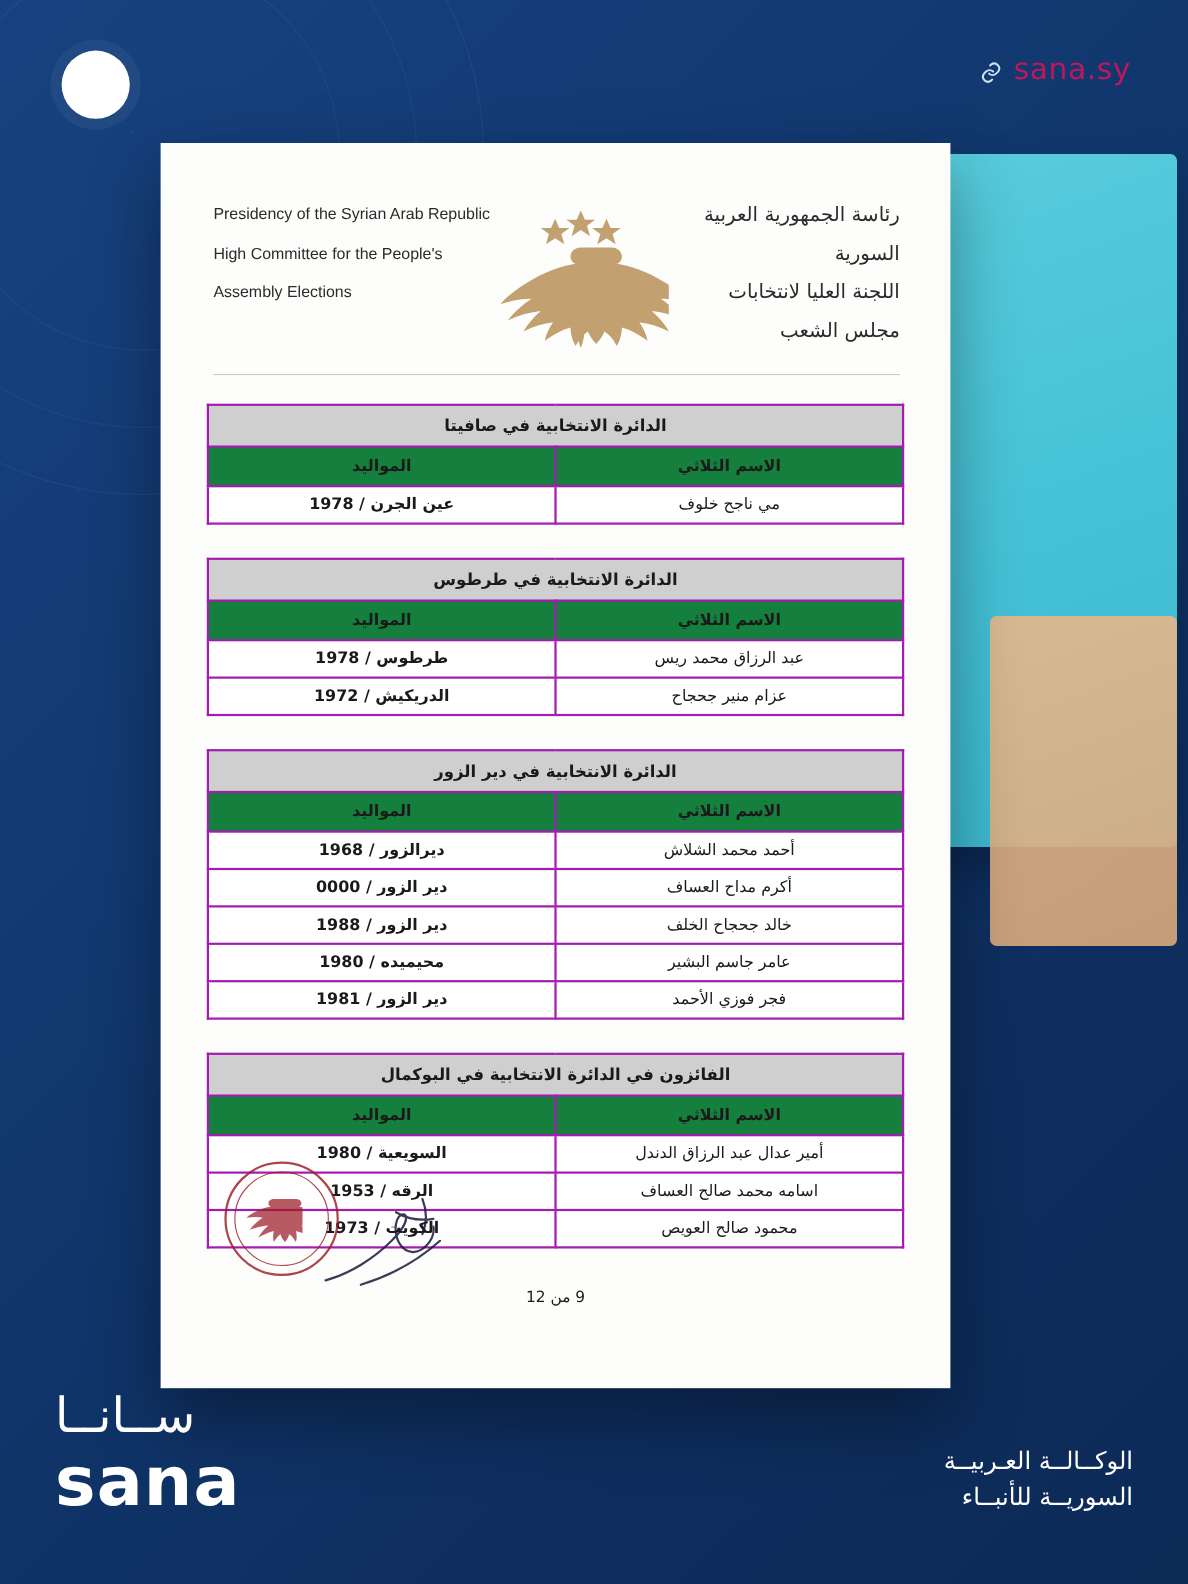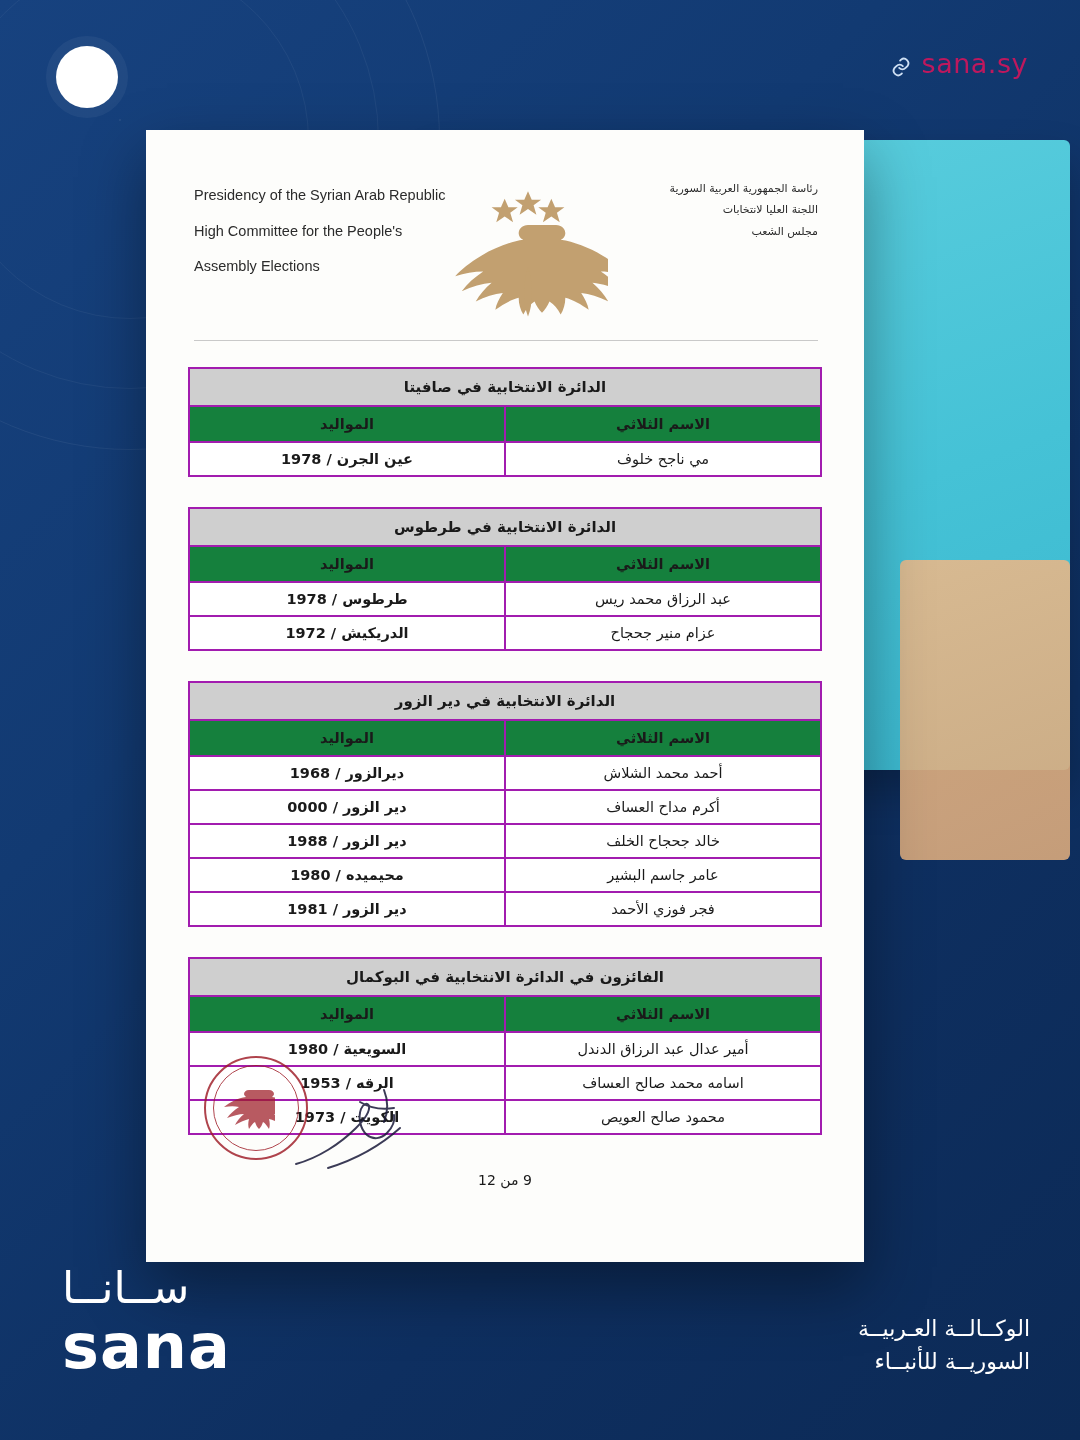--- a/index.html
+++ b/index.html
@@ -83,7 +83,7 @@
   }
   .lh-ar {
     width: 240px; text-align: right; direction: rtl;
-    color: #2b2b2b; font-size: 11px; line-height: 1.95;
+    color: #2b2b2b; font-size: 18px; line-height: 1.95;
   }
   .eagle { width: 160px; height: 140px; margin-top: 4px; }
   .lh-rule {

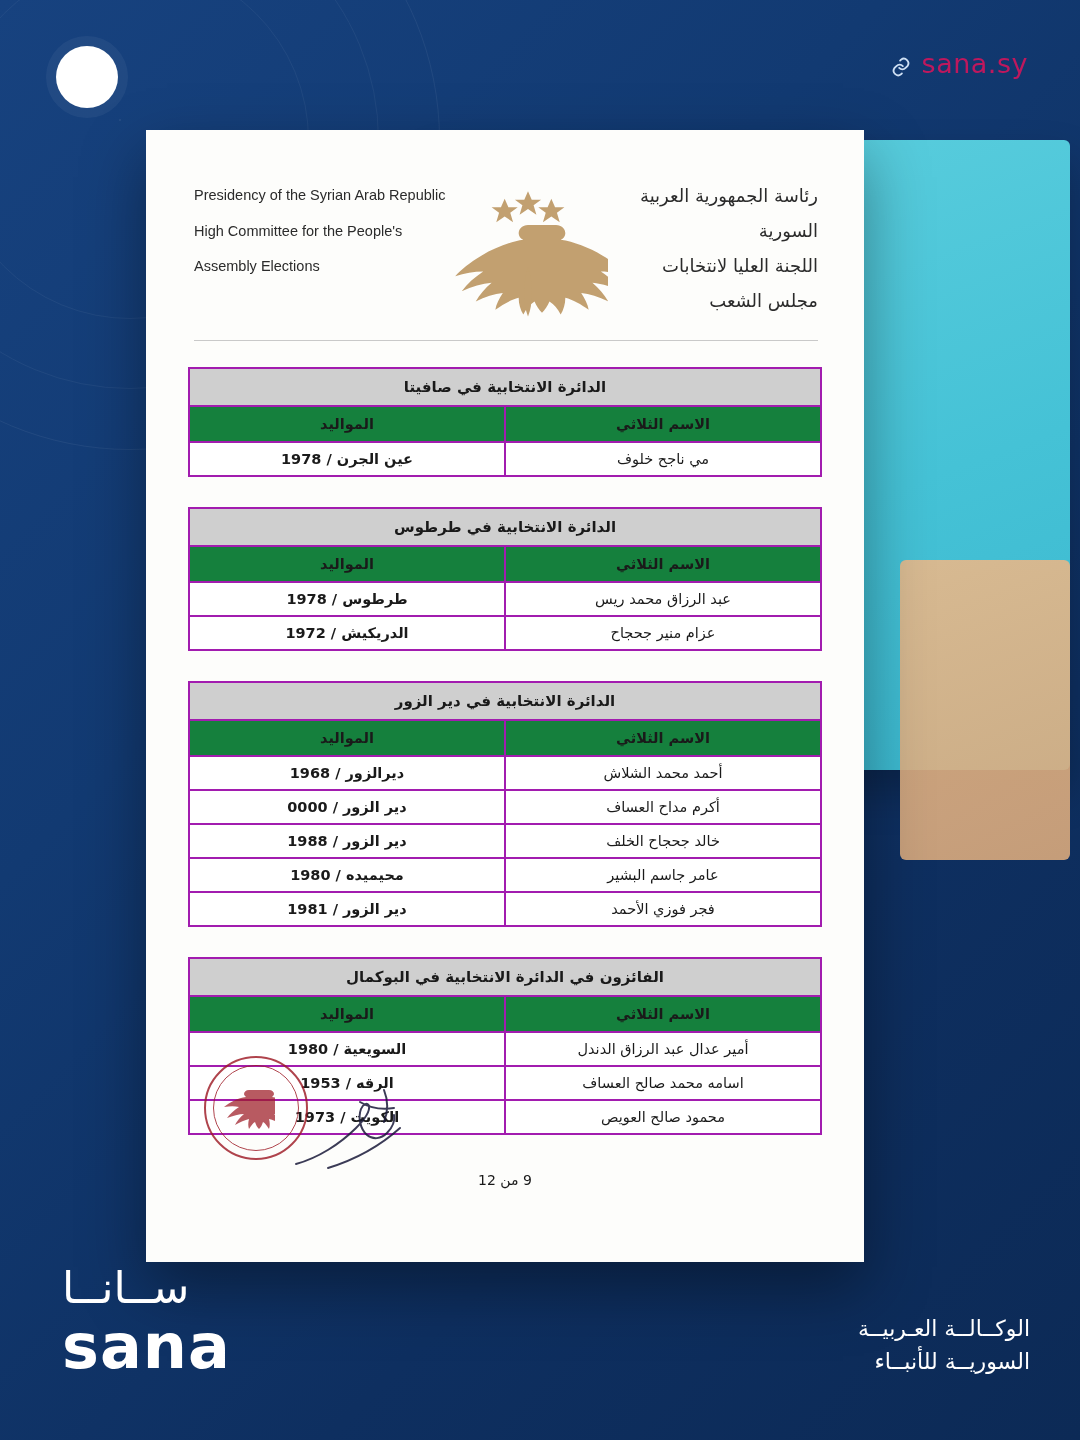--- a/index.html
+++ b/index.html
@@ -140,7 +140,7 @@
 
   
   .sana-logo {
-    position: absolute; left: 50px; bottom: 62px; color: #fff; margin-left: 12px;
+    position: absolute; left: 50px; bottom: 62px; color: #fff;
   }
   .sana-ar { font-size: 44px; line-height: 1; letter-spacing: 3px; }
   .sana-en {

